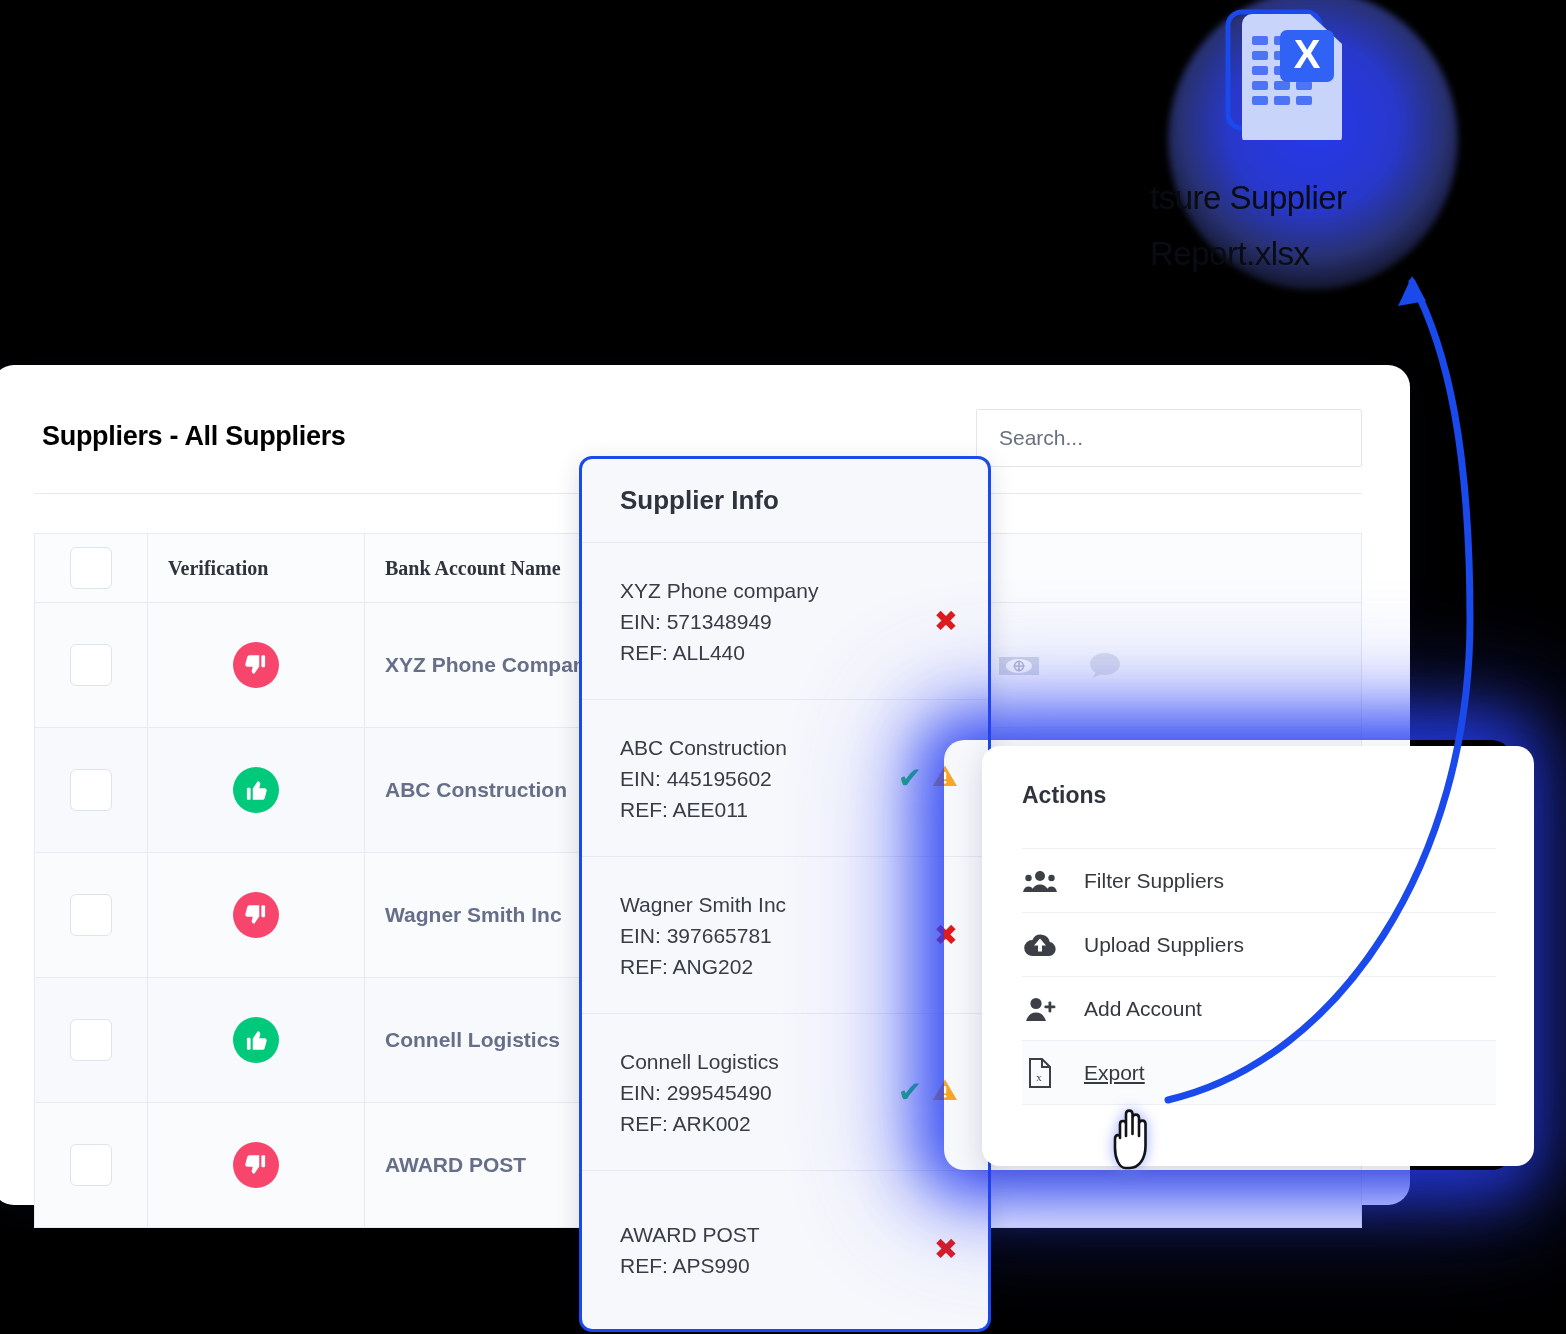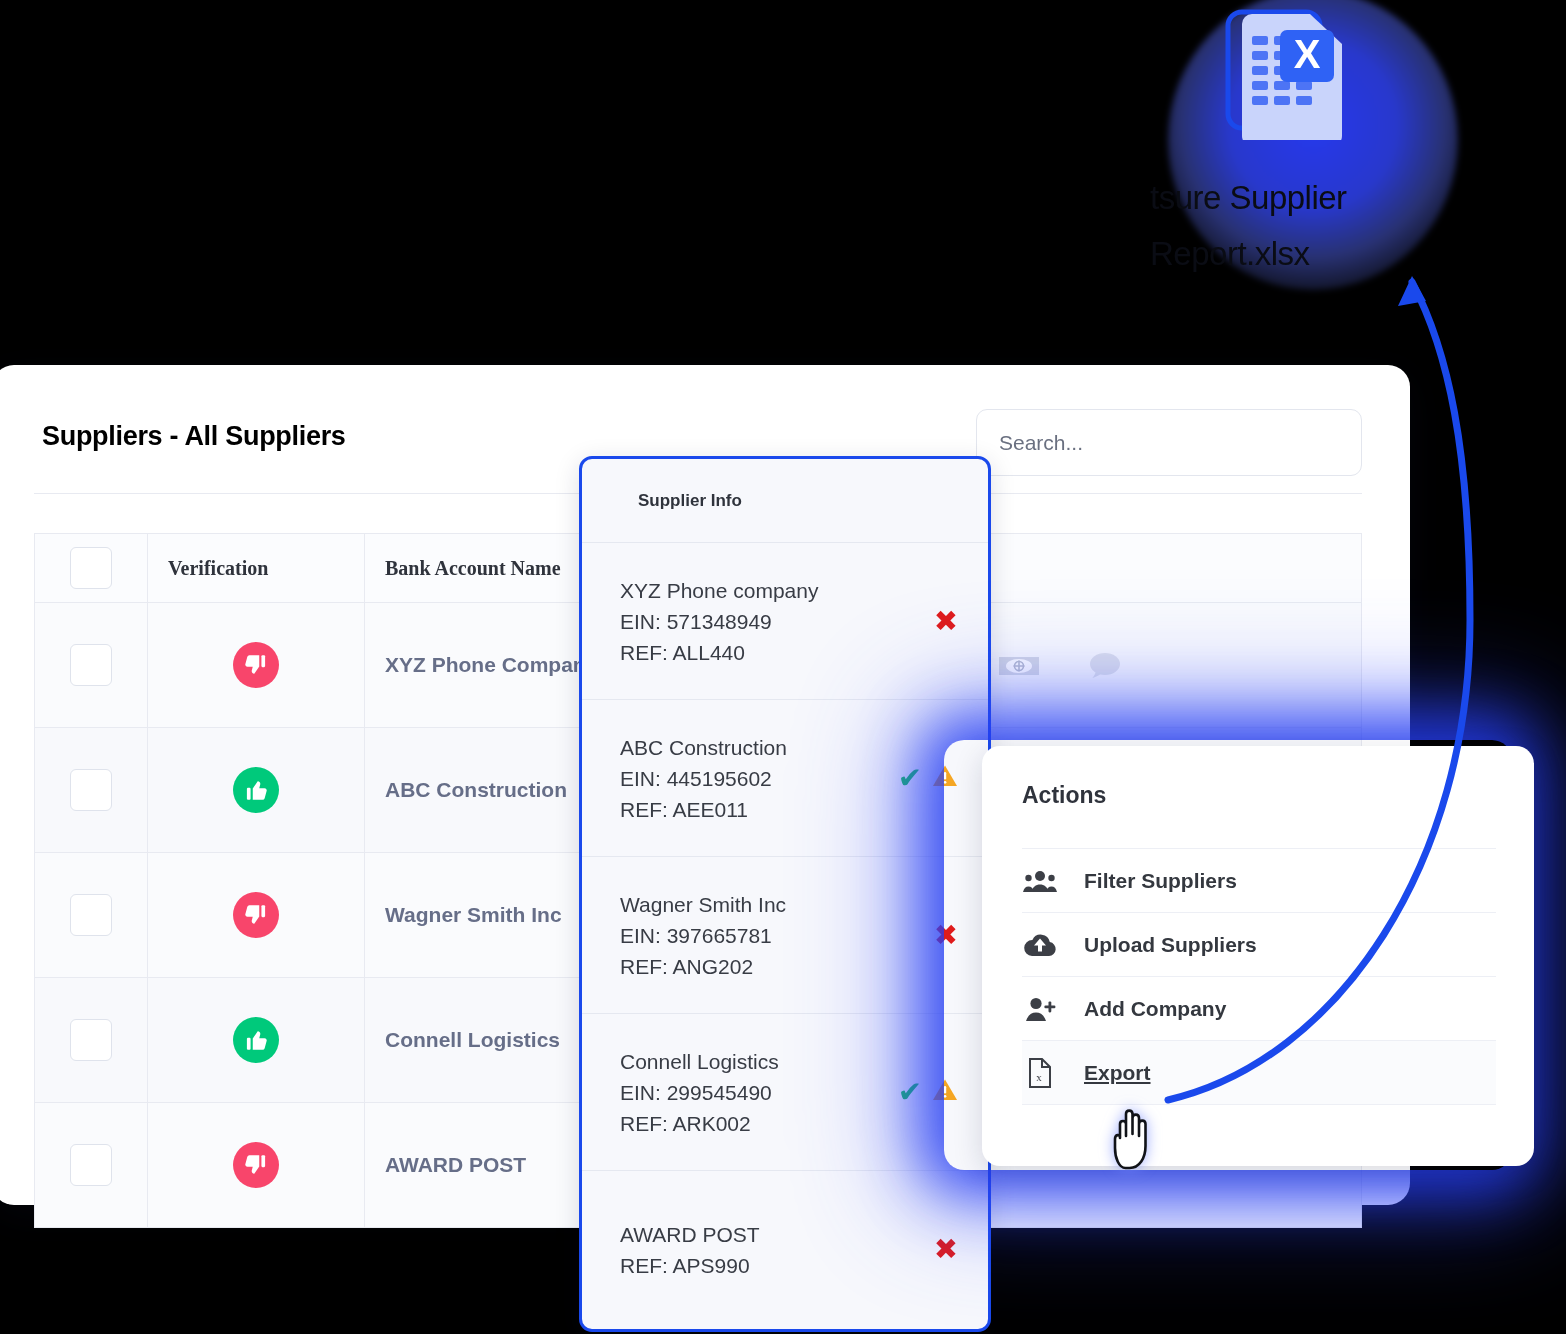--- a/index.html
+++ b/index.html
@@ -18,8 +18,8 @@
     white-space:nowrap;
   }
   .search-box{
-    position:absolute; left:984px; top:44px; width:386px; height:67px;
-    border:1px solid #e3e6ee; border-radius:11px; background:#fff;
+    position:absolute; left:984px; top:44px; width:386px; height:58px;
+    border:1px solid #e3e6ee; border-radius:2px; background:#fff;
     box-sizing:border-box;
   }
   .search-input{

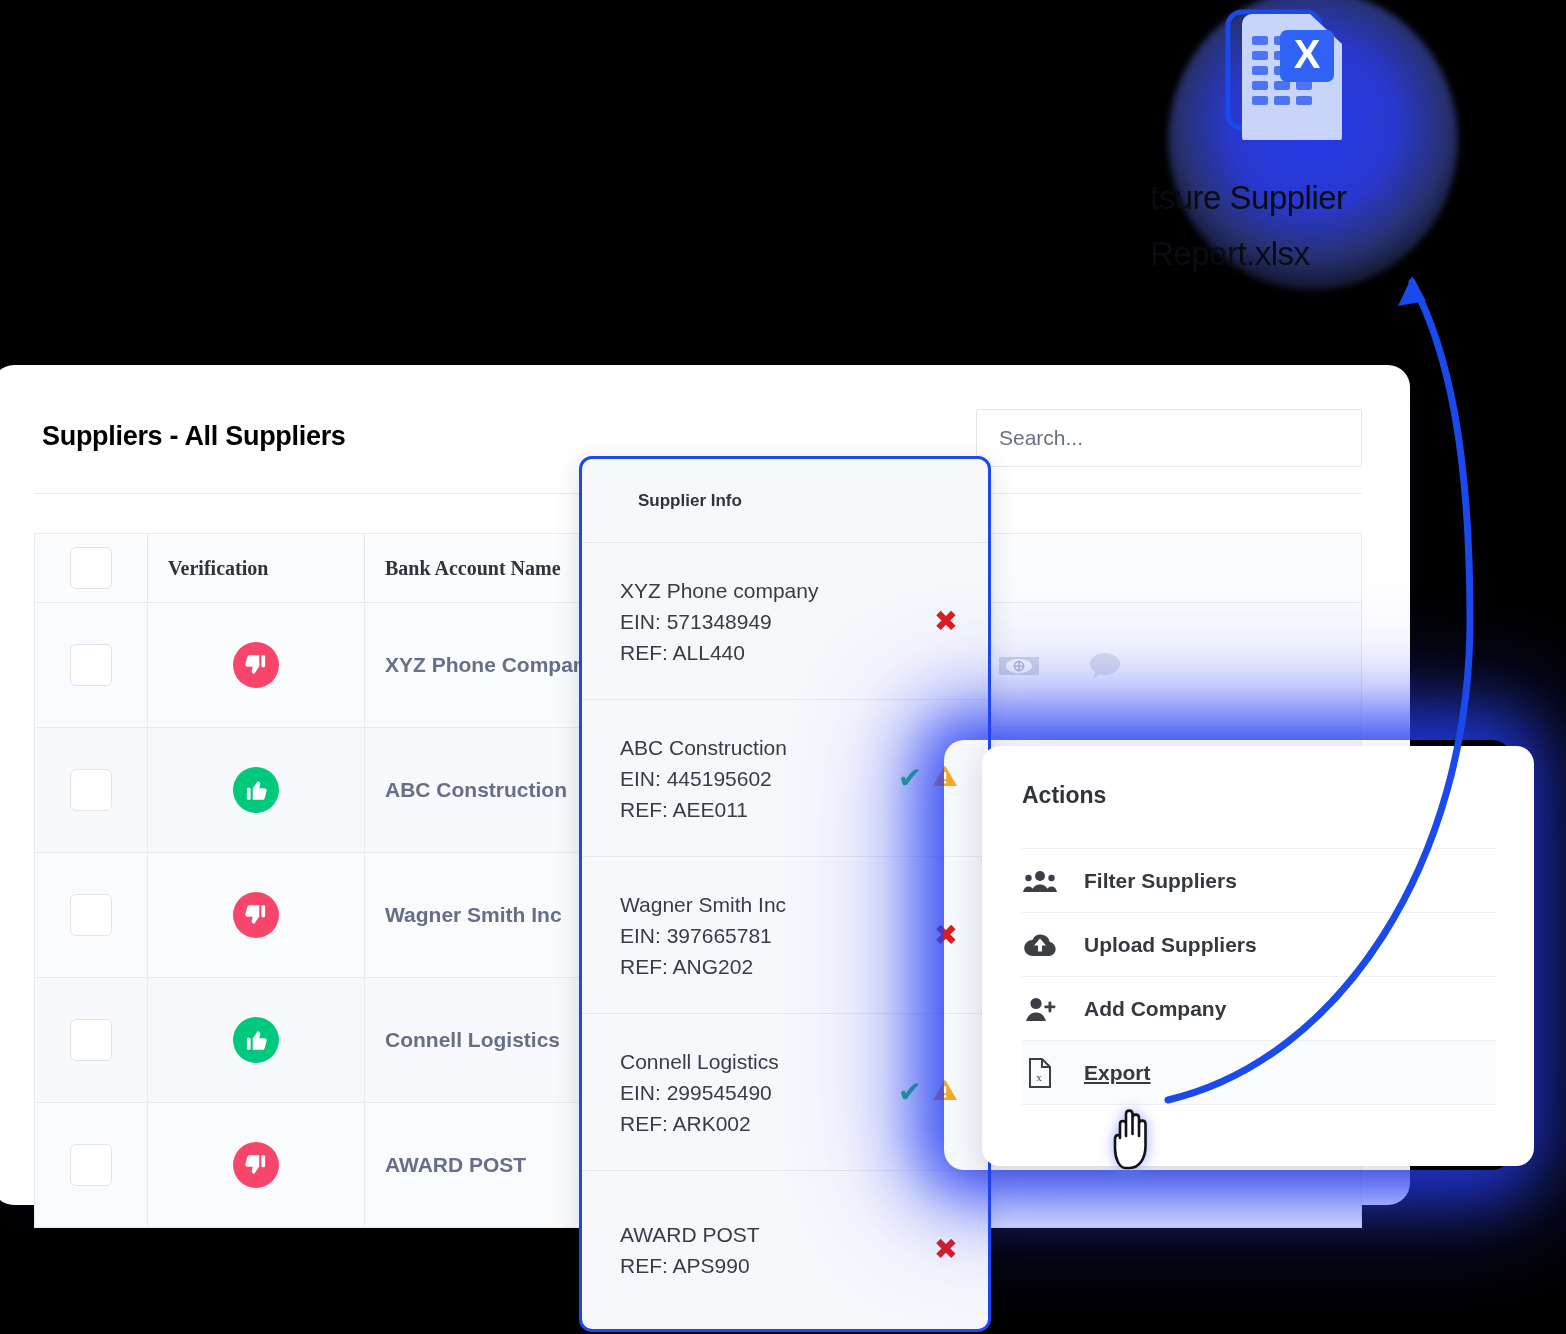--- a/index.html
+++ b/index.html
@@ -71,9 +71,9 @@
     overflow:hidden; box-shadow:0 6px 26px rgba(20,25,60,.14);
   }
   .si-head{
-    height:84px; display:flex; align-items:center; padding-left:56px;
+    height:84px; display:flex; align-items:center; padding-left:38px;
     border-bottom:1px solid #e5e8f0; box-sizing:border-box;
-    font-size:17px;font-weight:bold;color:#2f333c;
+    font-size:26px;font-weight:bold;color:#2f333c;
   }
   .si-row{
     height:157px; border-bottom:1px solid #e5e8f0; box-sizing:border-box;

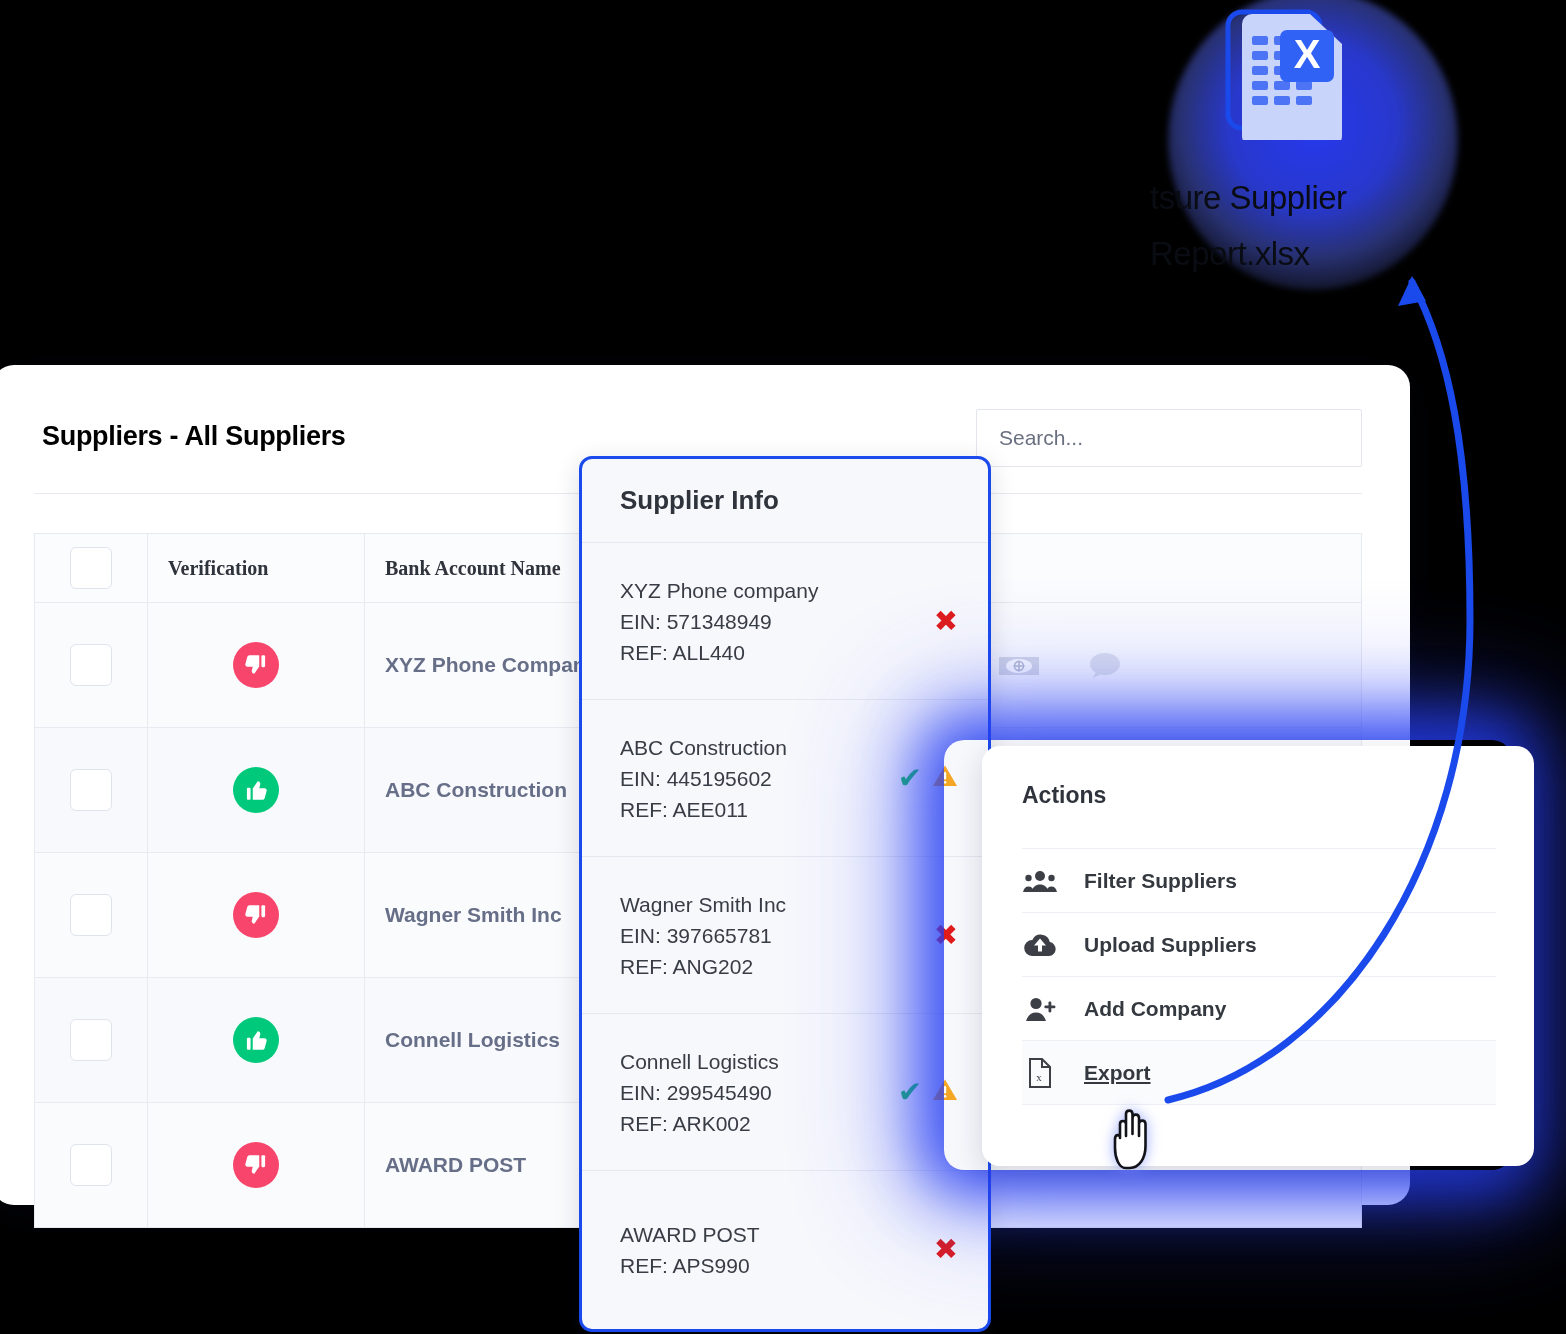--- a/index.html
+++ b/index.html
@@ -111,7 +111,7 @@
   .act-item.selected{background:#fafbfd;}
   .act-item:last-child{border-bottom:1px solid #edeff5;}
   .act-icn{width:36px;display:flex;justify-content:center;align-items:center;}
-  .act-lbl{font-size:21px;font-weight:bold;color:#34383f;}
+  .act-lbl{font-size:21px;font-weight:normal;color:#34383f;}
   .act-lbl.u{text-decoration:underline;}
 
   

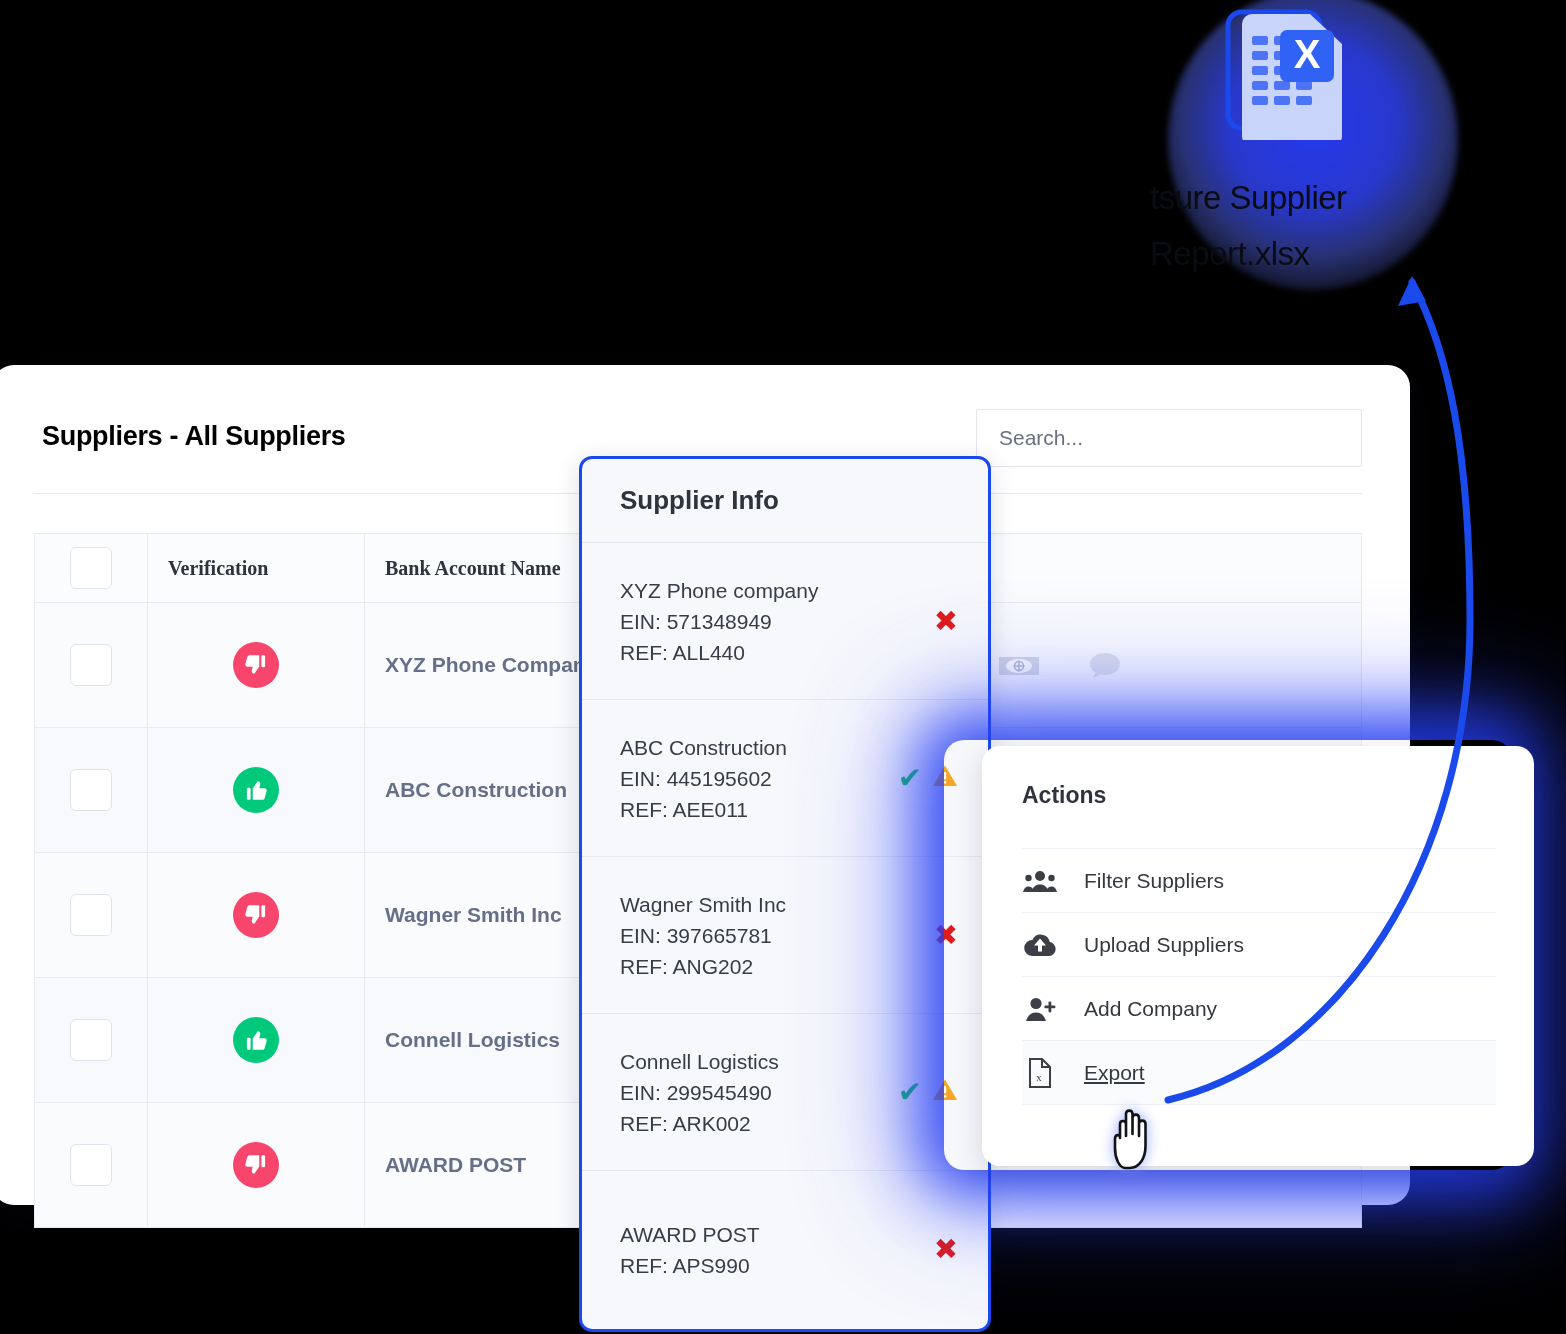--- a/index.html
+++ b/index.html
@@ -427,7 +427,7 @@
             <rect x="21.4" y="9.5" width="11" height="2.8" rx="1.1"></rect>
         </svg>
       </span>
-      <span class="act-lbl">Add Company</span>
+      <span class="act-lbl">Add Account</span>
     </div>
 
     <div class="act-item selected">

